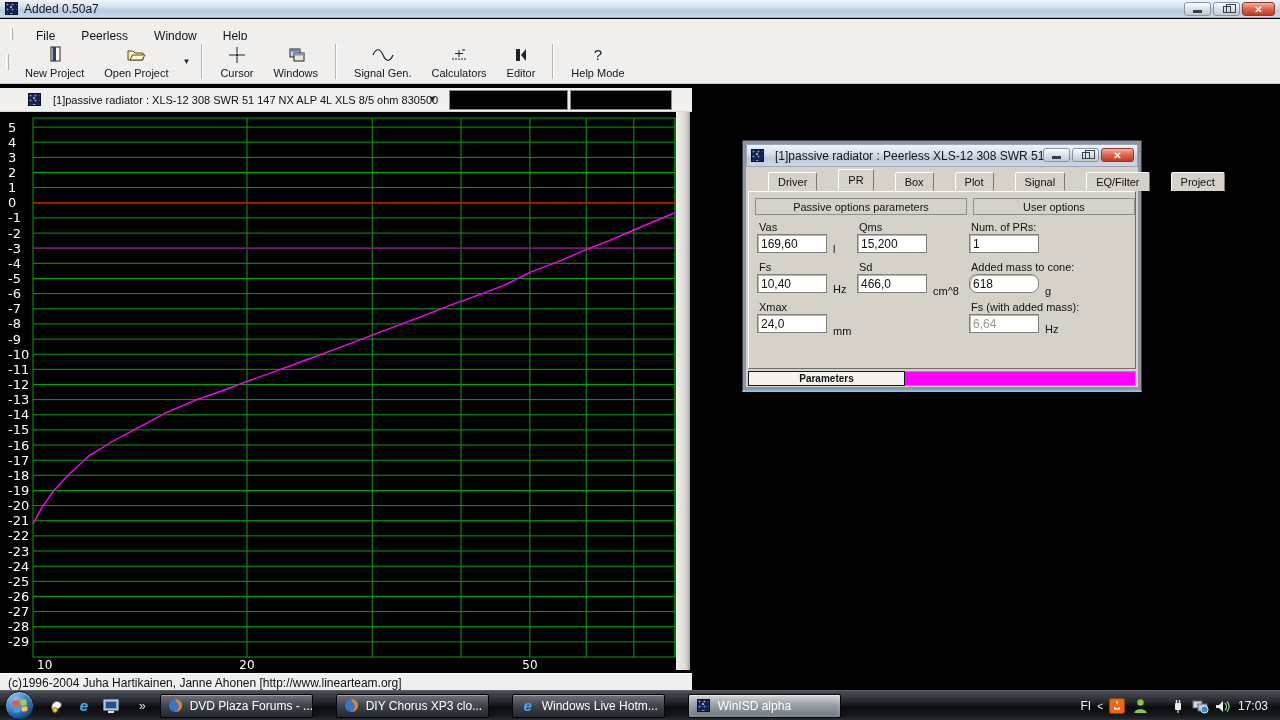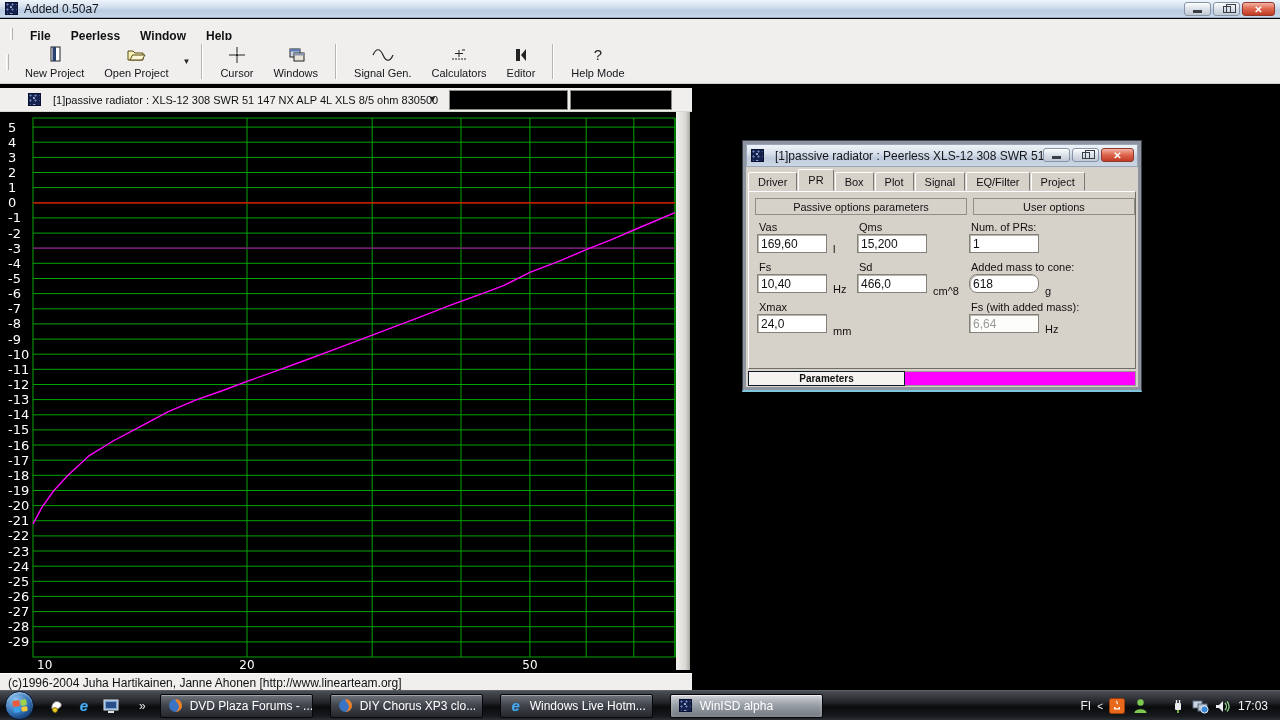--- a/index.html
+++ b/index.html
@@ -27,7 +27,7 @@
   .glyph-restore:before { content:""; position:absolute; left:2px; top:-3px; width:8px; height:7px; border:1px solid #3a3f47; }
 
   #menubar { position:absolute; left:0; top:19px; width:1280px; height:35px; background:#f0efee;
-    display:flex; align-items:center; padding-left:10px; gap:2px; border-bottom:1px solid #e2e0dc;font-weight:bold; }
+    display:flex; align-items:center; padding-left:10px; gap:8px; border-bottom:1px solid #e2e0dc; }
   .menu-item { font-size:12px; color:#111; padding:2px 9px; }
   .menu-item::first-letter { text-decoration:underline; }
   .gripper { width:3px; height:16px; border-left:1px solid #fff; border-right:1px solid #b6b4ae; margin-right:6px; }

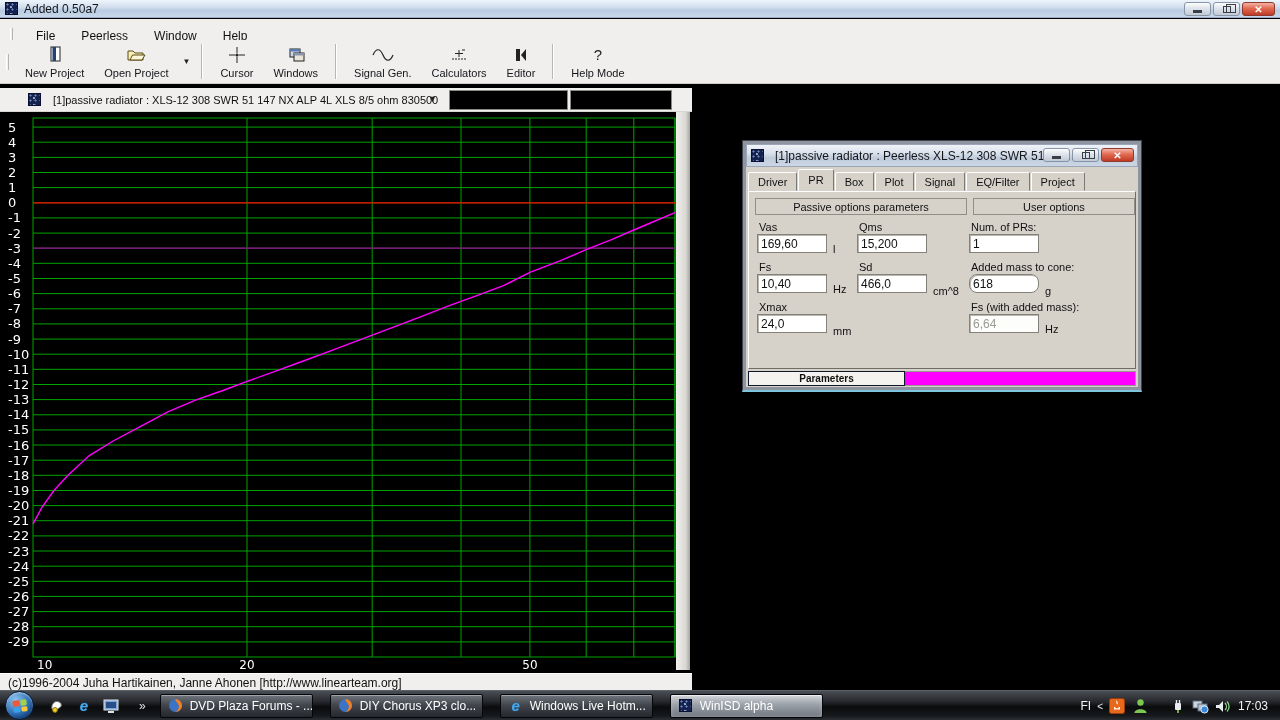--- a/index.html
+++ b/index.html
@@ -77,7 +77,7 @@
   #tabs { position:absolute; left:2px; top:2px; right:2px; height:22px; display:flex; align-items:flex-end; }
   .tab { font-size:11px; color:#111; padding:3px 9px 3px 9px; height:19px;
     border:1px solid; border-color:#fff #7a7a72 transparent #fff; background:#d6d2ca;
-    border-top-left-radius:2px; border-top-right-radius:2px; margin-right:1px; }
+    border-top-left-radius:2px; border-top-right-radius:2px; margin-right:1px;margin-left:20px; }
   .tab.active { height:22px; padding-top:4px; border-bottom:1px solid #d6d2ca; position:relative; z-index:2; }
 
   #pane { position:absolute; left:2px; top:24px; right:2px; bottom:18px; background:#d6d2ca;

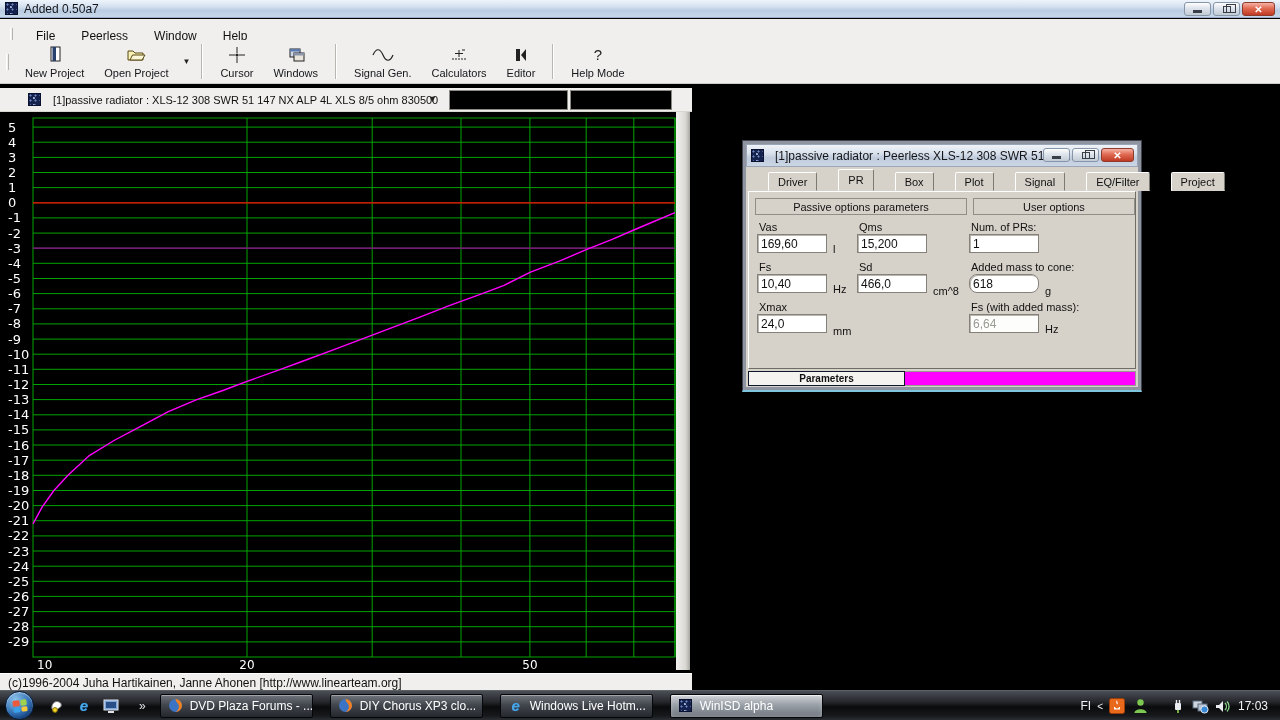--- a/index.html
+++ b/index.html
@@ -111,7 +111,7 @@
   .ql { display:flex; align-items:center; gap:9px; margin-left:48px; }
   .ql-ico { width:18px; height:18px; display:flex; align-items:center; justify-content:center; }
   .chev { color:#dfe3e8; font-size:12px; margin-left:10px; }
-  #tasks { display:flex; gap:17px; margin-left:14px; }
+  #tasks { display:flex; gap:23px; margin-left:14px; }
   .task { width:153px; height:24px; border-radius:2px; border:1px solid #05060a;
     background:linear-gradient(180deg,#71767e,#42464d 45%,#24272c);
     box-shadow:inset 0 1px 0 rgba(255,255,255,.35); color:#fff; font-size:12px;

